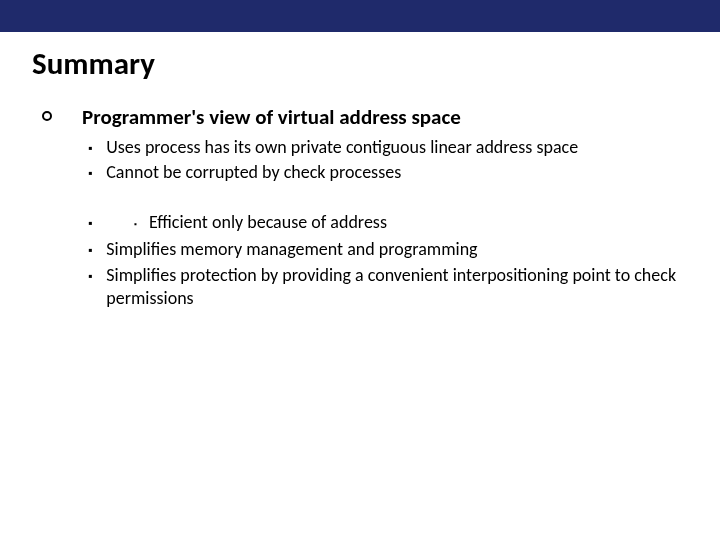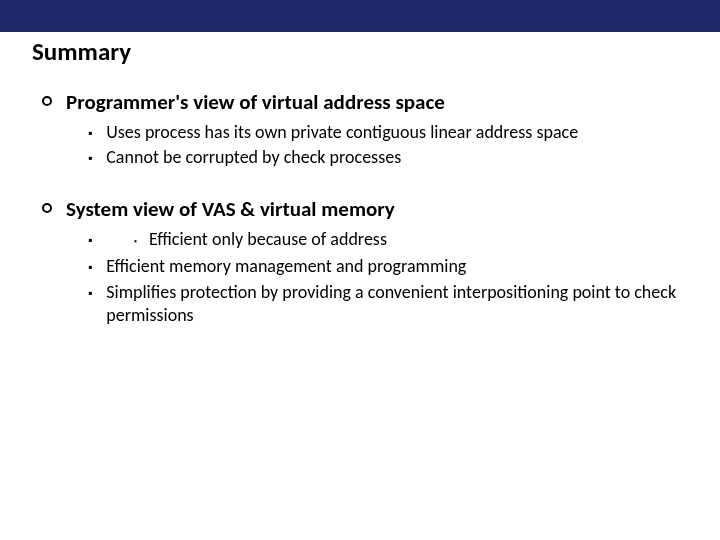--- a/index.html
+++ b/index.html
@@ -20,10 +20,10 @@
     padding: 4px 32px 0 32px;
   }
   h1.title {
-    font-size: 25px;
+    font-size: 31px;
     font-weight: 700;
     margin-bottom: 22px;
-    margin-top: 0;
+    margin-top: 8px;
   }
   .section {
     margin-bottom: 26px;

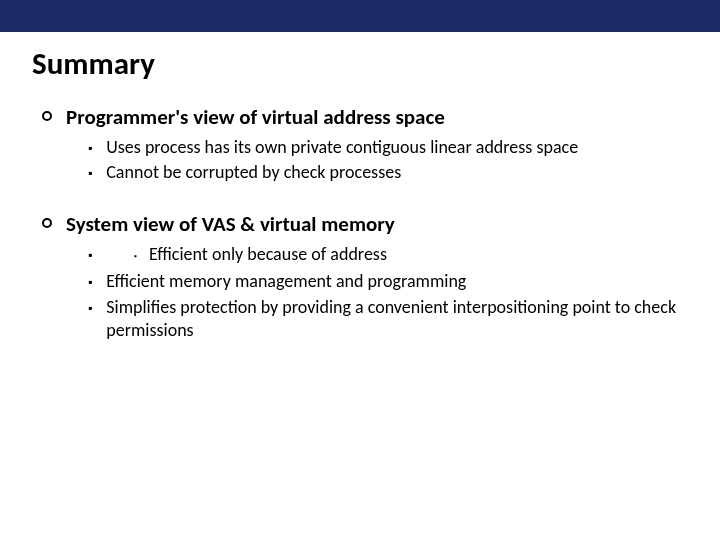--- a/index.html
+++ b/index.html
@@ -33,6 +33,7 @@
     align-items: flex-start;
     margin-left: 10px;
     margin-bottom: 6px;
+    gap: 16px;
   }
   .bullet-circle {
     width: 10px;

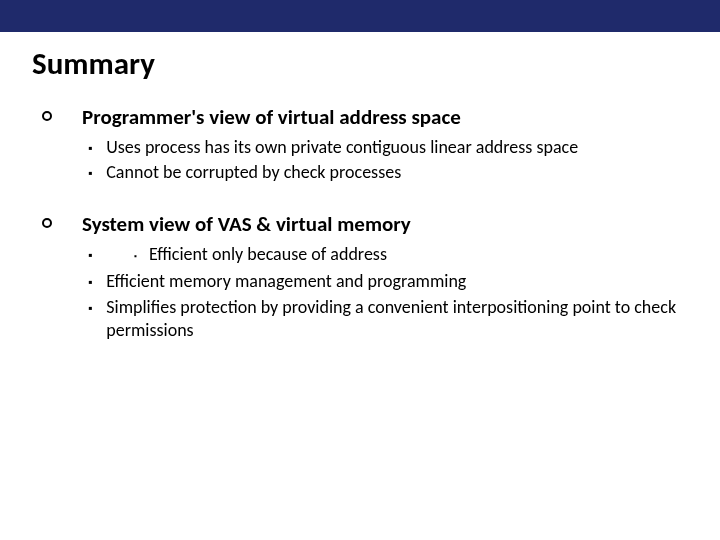--- a/index.html
+++ b/index.html
@@ -111,10 +111,6 @@
   </div>
 
   <div class="section">
-    <div class="section-head">
-      <span class="bullet-circle"></span>
-      <span class="section-title">System view of VAS &amp; virtual memory</span>
-    </div>
     <div class="sub-list">
       <div class="sub-item">
         <span class="bullet-square">▪</span>

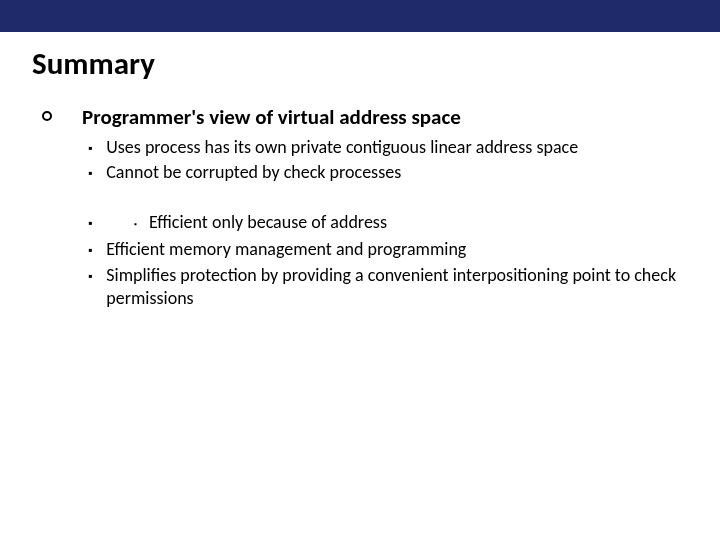--- a/index.html
+++ b/index.html
@@ -125,7 +125,7 @@
       </div>
       <div class="sub-item">
         <span class="bullet-square">▪</span>
-        <span class="sub-text">Efficient memory management and programming</span>
+        <span class="sub-text">Simplifies memory management and programming</span>
       </div>
       <div class="sub-item">
         <span class="bullet-square">▪</span>

